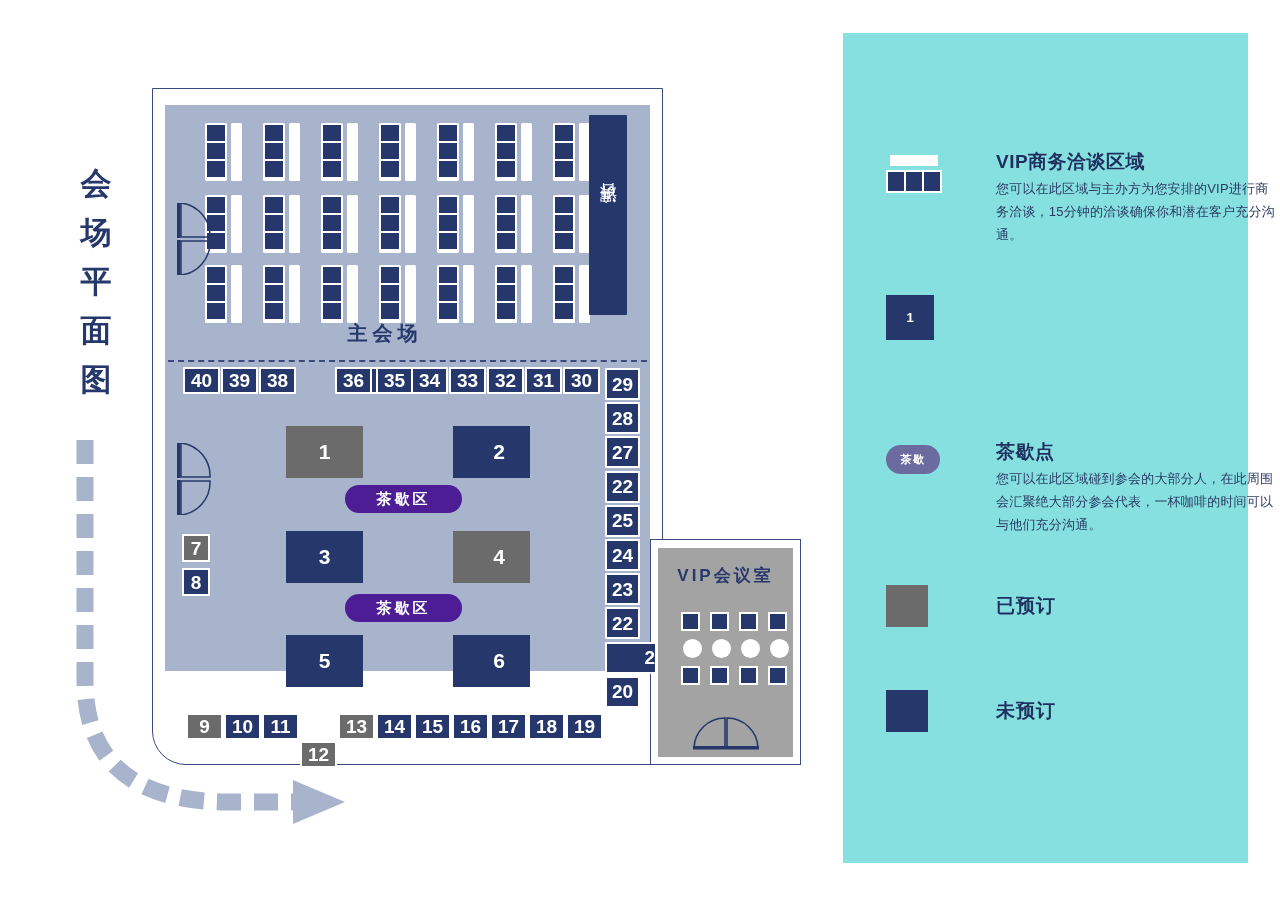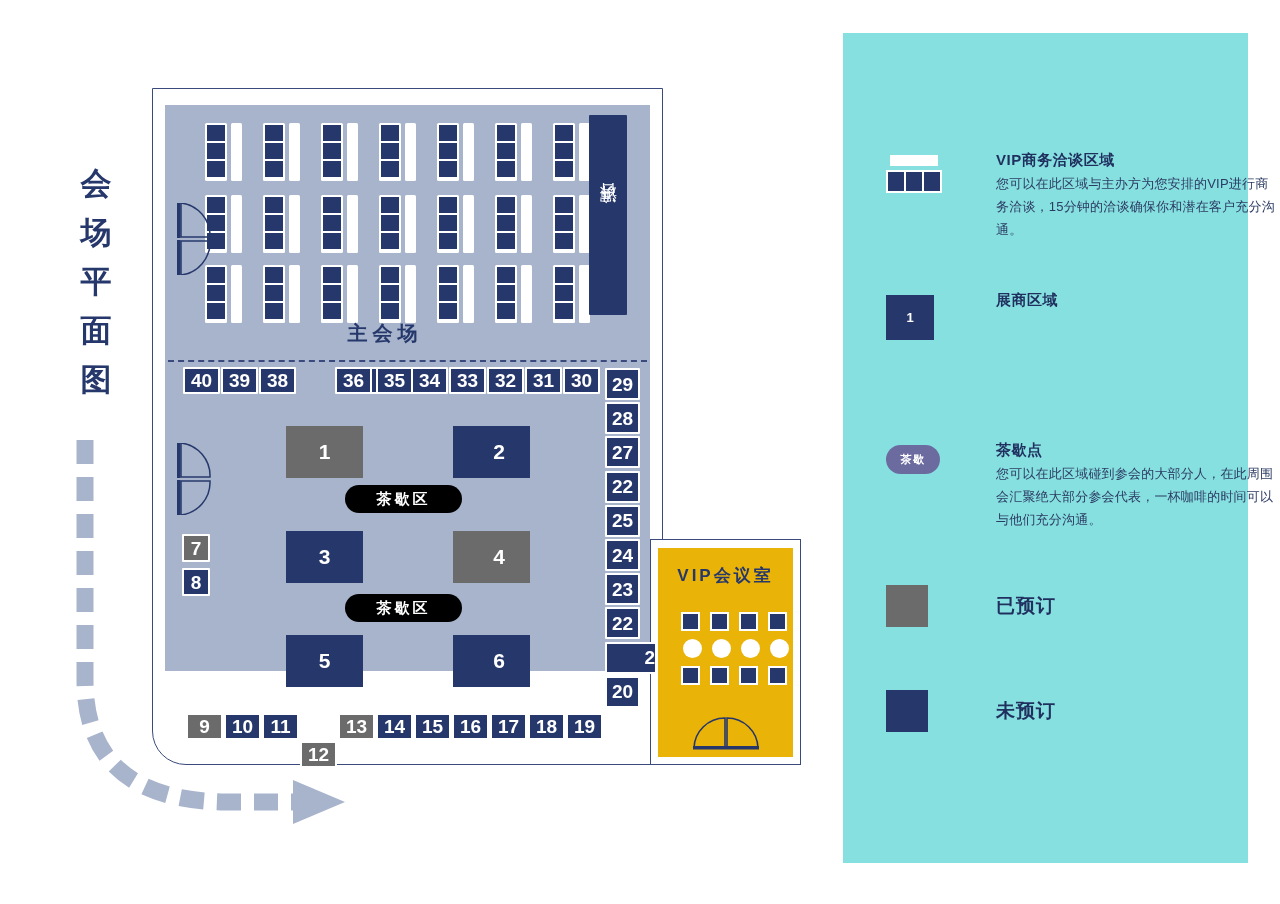--- a/index.html
+++ b/index.html
@@ -169,7 +169,7 @@
   .legend-icon { position: absolute; left: 0; top: 0; }
   .legend-text { position: absolute; left: 110px; top: -4px; width: 285px; }
   .legend-title {
-    color: #1f2f5e; font-size: 15px; font-weight: bold;
+    color: #1f2f5e; font-size: 19px; font-weight: bold;
     letter-spacing: 0.5px; margin: 0 0 3px 0; line-height: 1.2;
   }
   .legend-desc {

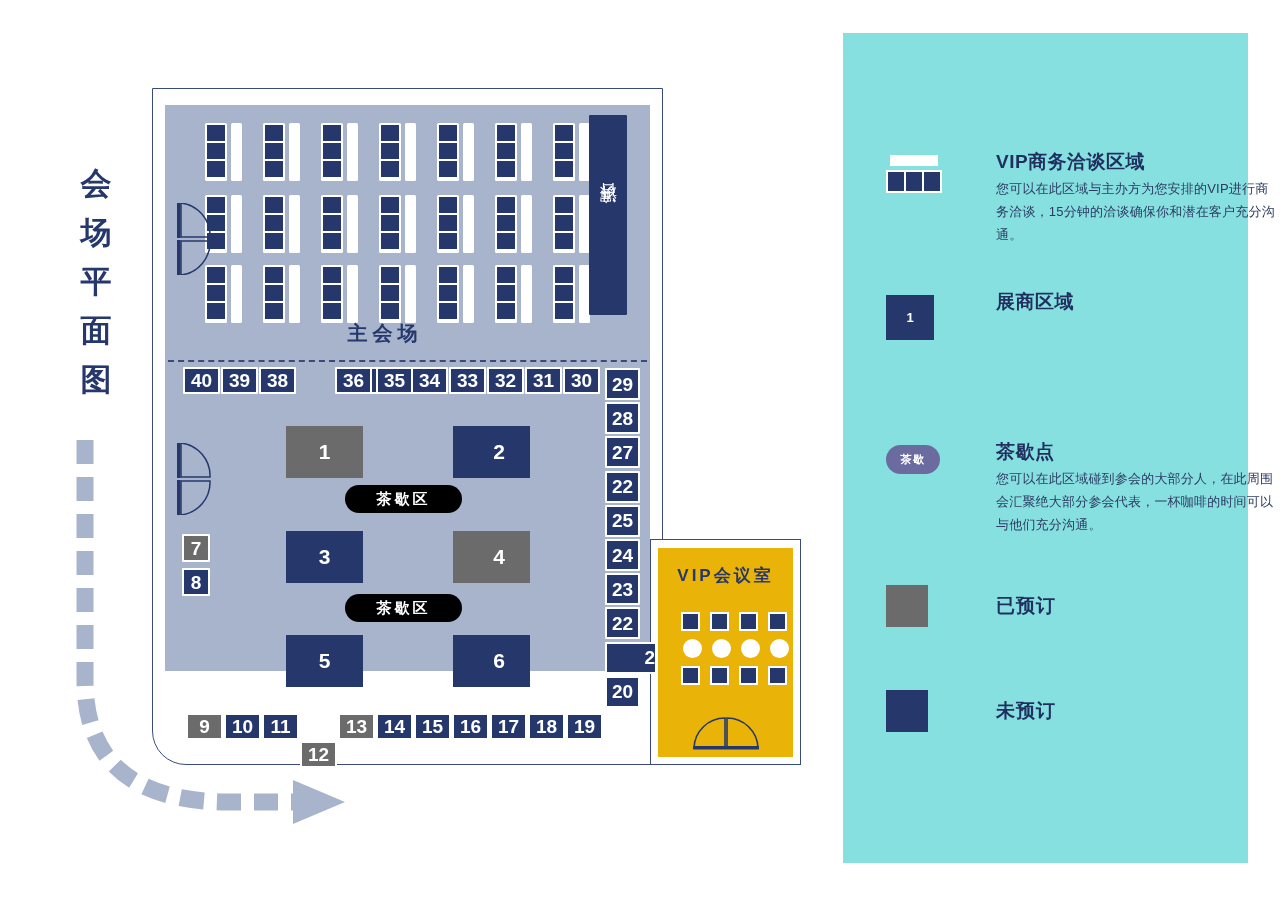--- a/index.html
+++ b/index.html
@@ -527,7 +527,6 @@
         <div class="booth-icon">1</div>
       </div>
       <div class="legend-text">
-        <p class="legend-title">展商区域</p>
       </div>
     </div>
 

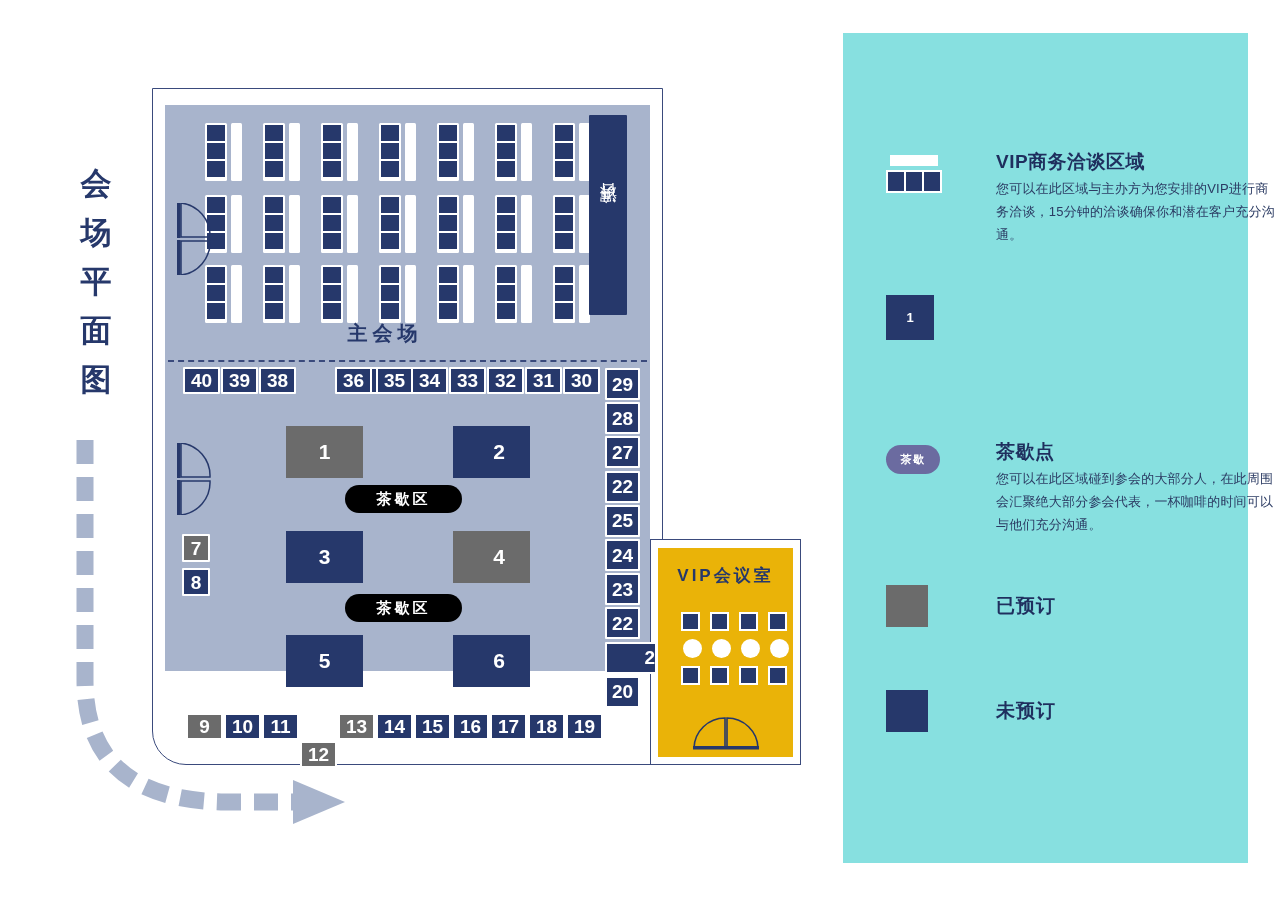--- a/index.html
+++ b/index.html
@@ -132,7 +132,7 @@
   
   .tea-pill {
     position: absolute; width: 117px; height: 28px;
-    background: #000000; border-radius: 14px;
+    background: #4c1d95; border-radius: 14px;
     color: #ffffff; font-size: 15px; font-weight: bold;
     letter-spacing: 3px;
     display: flex; align-items: center; justify-content: center;

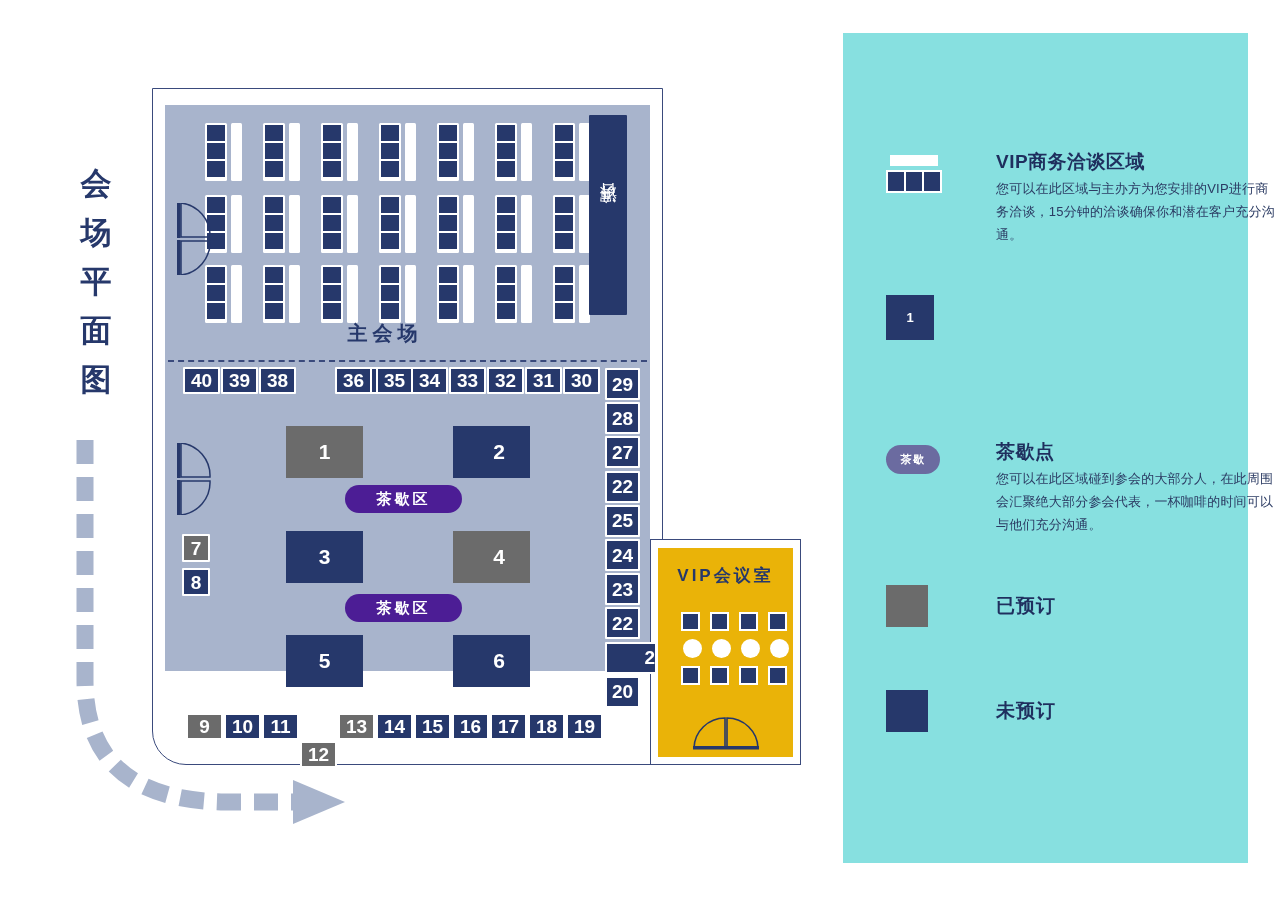--- a/index.html
+++ b/index.html
@@ -142,7 +142,7 @@
   #vip-room {
     position: absolute; left: 658px; top: 548px;
     width: 135px; height: 209px;
-    background: #eab308;
+    background: #a3a3a3;
   }
   #vip-room-title {
     position: absolute; left: 0; top: 16px; width: 135px;

